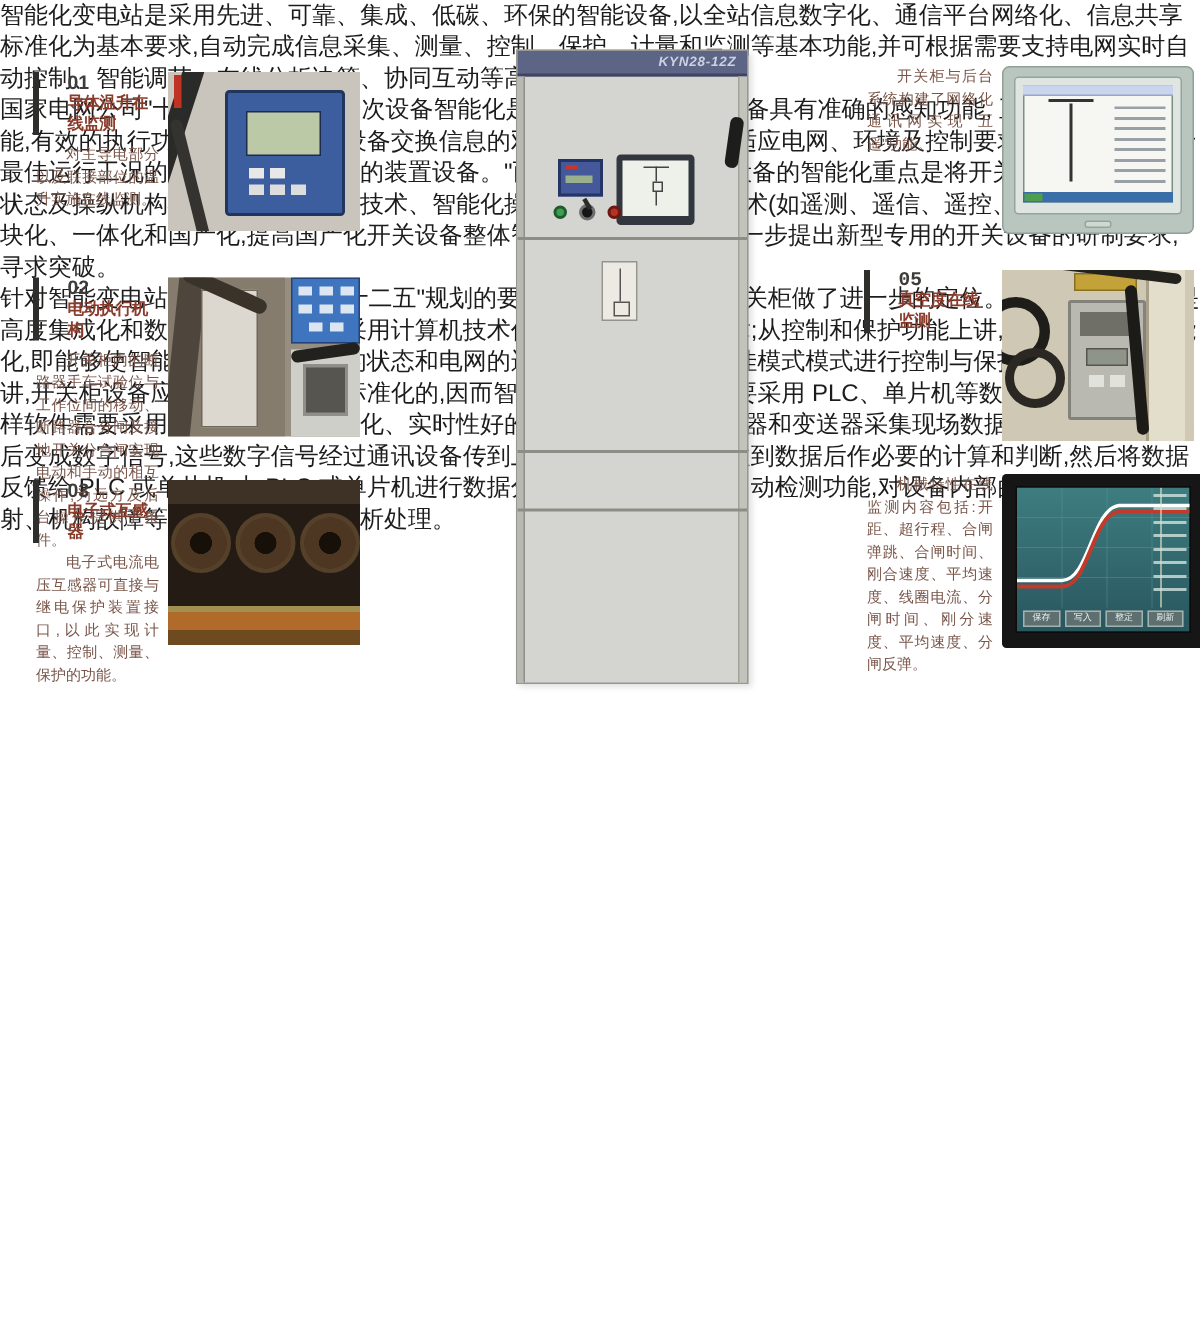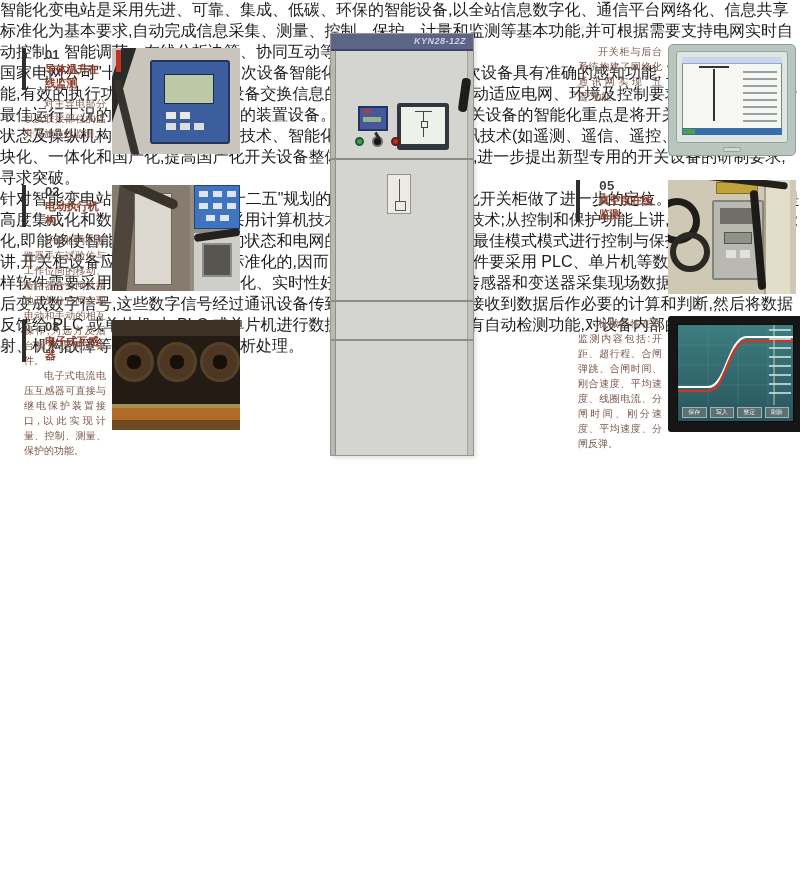--- a/index.html
+++ b/index.html
@@ -99,7 +99,7 @@
       font-size:6px; line-height:9px; text-align:center; overflow:hidden; white-space:nowrap; }
 
   
-  .cabinet { position:absolute; left:330px; top:33px; width:144px; height:423px;
+  .cabinet { position:absolute; left:344px; top:33px; width:155px; height:423px;
       background:#d4d4d0; border:1px solid #97978f; box-shadow:2px 2px 4px rgba(0,0,0,.12); }
   .cab-header { position:absolute; left:0; top:0; width:100%; height:17px; background:#5d6587;
       border-bottom:2px solid #3e4462; color:#cdd2e2; font-size:9px; font-weight:700;

